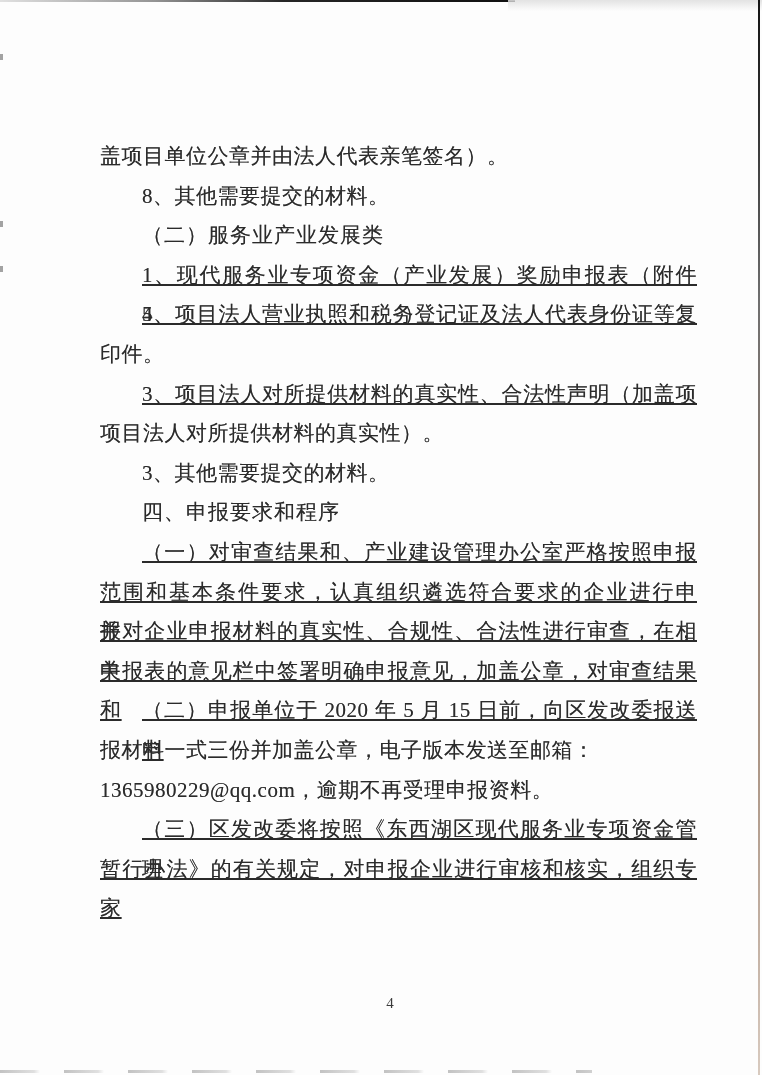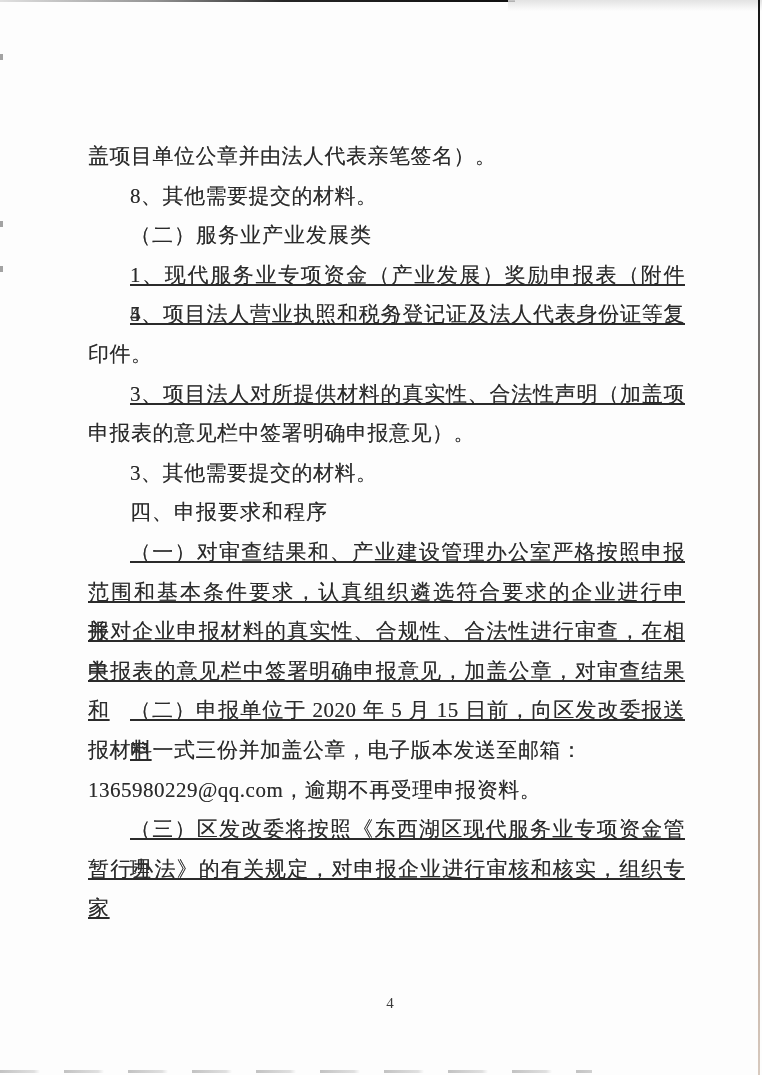--- a/index.html
+++ b/index.html
@@ -47,7 +47,7 @@
   
   .text-body {
     position: absolute;
-    top: 137px; left: 88px;
+    top: 137px; left: 100px;
     width: 597px;
   }
   .line {

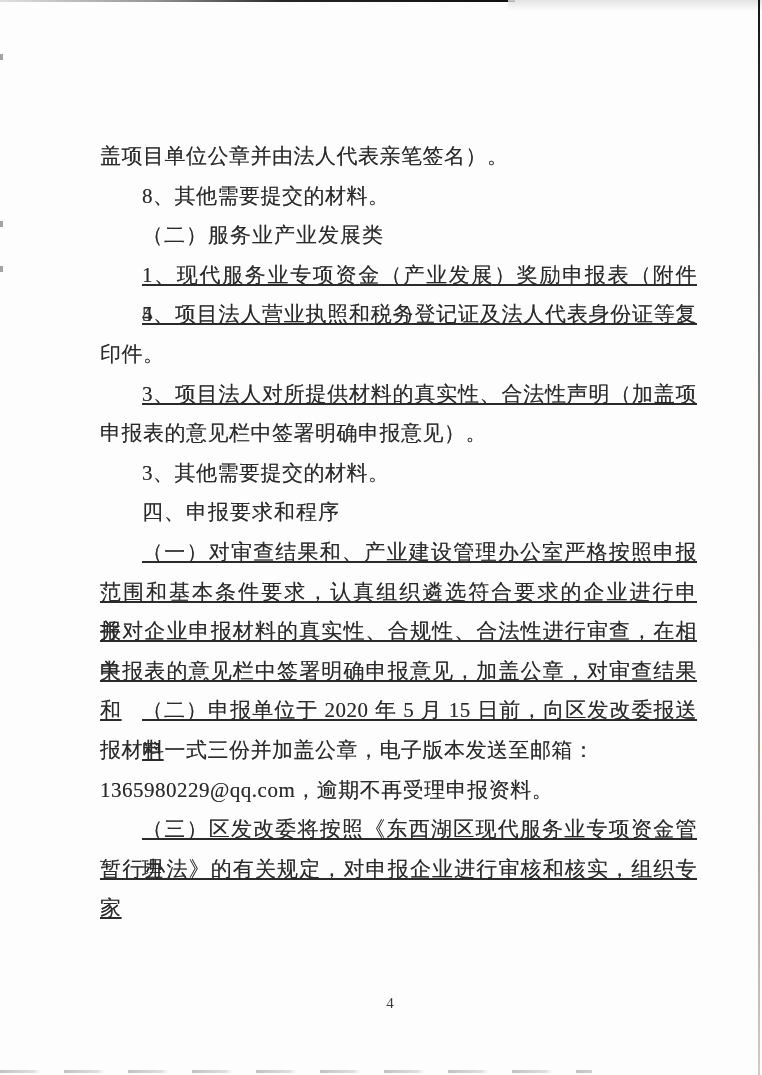--- a/index.html
+++ b/index.html
@@ -93,7 +93,7 @@
       <div class="line indent just">4、项目法人营业执照和税务登记证及法人代表身份证等复</div>
       <div class="line">印件。</div>
       <div class="line indent just">3、项目法人对所提供材料的真实性、合法性声明（加盖项</div>
-      <div class="line">申报表的意见栏中签署明确申报意见）。</div>
+      <div class="line">项目法人对所提供材料的真实性）。</div>
       <div class="line indent">3、其他需要提交的材料。</div>
       <div class="line indent bold">四、申报要求和程序</div>
       <div class="line indent just">（一）对审查结果和、产业建设管理办公室严格按照申报</div>

